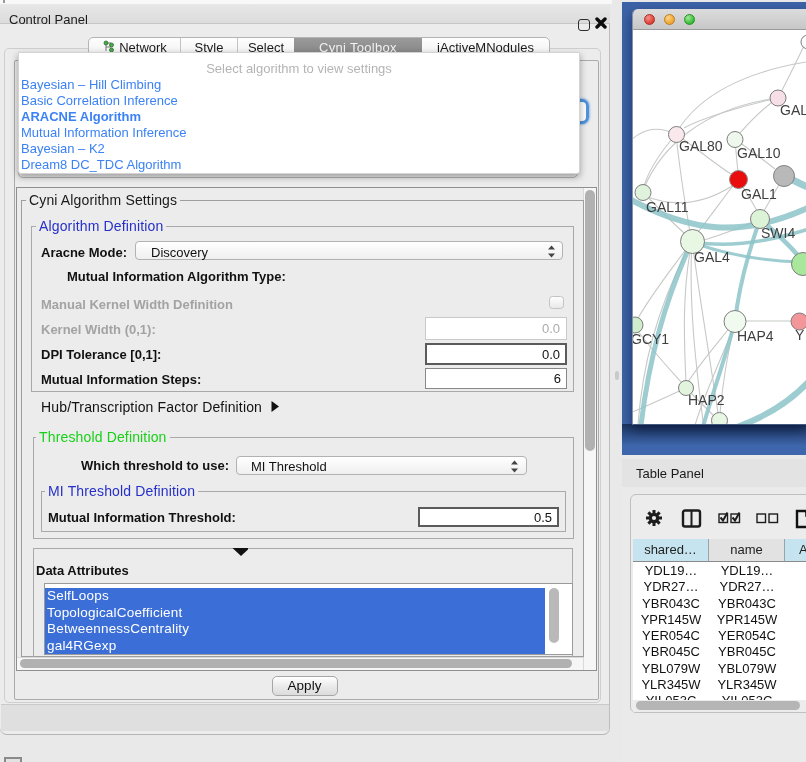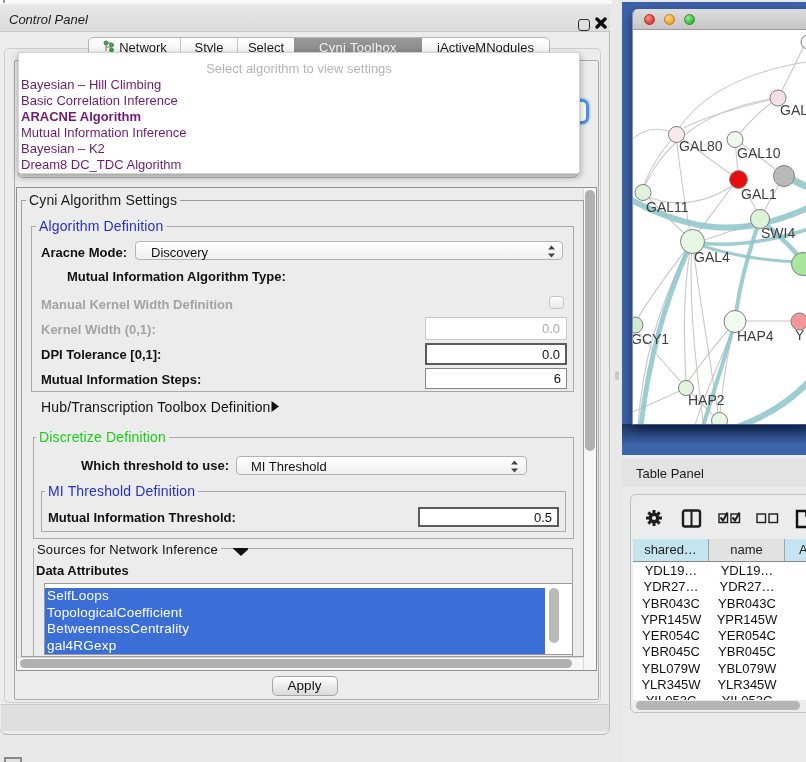--- a/index.html
+++ b/index.html
@@ -18,7 +18,7 @@
 
   <div class="abs" style="left:0;top:5px;width:610px;height:730px;background:#ececec;border-right:1px solid #bdbdbd;border-bottom:1px solid #b5b5b5;border-radius:0 0 7px 7px;box-sizing:border-box;"></div>
 
-  <div class="abs" style="left:0;top:5px;width:610px;height:27px;background:linear-gradient(#e6e6e6,#dcdcdc);border-bottom:1px solid #c6c6c6;box-sizing:border-box;font-style:italic;">
+  <div class="abs" style="left:0;top:5px;width:610px;height:19px;background:linear-gradient(#e6e6e6,#dcdcdc);border-bottom:1px solid #c6c6c6;box-sizing:border-box;">
     <div class="abs" style="left:9px;top:7px;font-size:13px;color:#1c1c1c;">Control Panel</div>
     <div class="abs" style="left:578px;top:13.5px;width:10px;height:10px;border:1.8px solid #2e2e2e;border-radius:3px;"></div>
     <svg class="abs" style="left:595px;top:12px;" width="12" height="12" viewBox="0 0 12 12">

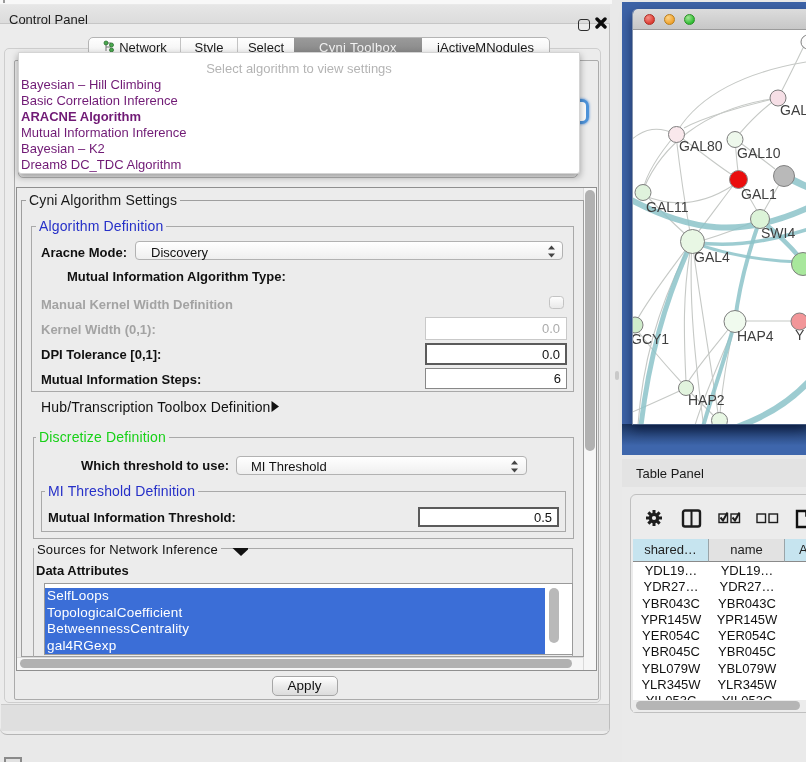--- a/index.html
+++ b/index.html
@@ -139,7 +139,7 @@
 
   <div class="abs" style="left:18px;top:52px;width:562px;height:122px;background:#fff;border:1px solid #d4d4d4;border-radius:0 0 3px 3px;box-shadow:0 3px 7px rgba(0,0,0,0.35);box-sizing:border-box;z-index:30;">
     <div class="abs" style="left:0;top:8px;width:560px;text-align:center;font-size:13px;color:#b4b4b4;">Select algorithm to view settings</div>
-    <div class="abs" style="left:2px;top:24px;font-size:13px;color:#701a75;line-height:16px;">
+    <div class="abs" style="left:2px;top:24px;font-size:13px;color:#3b82f6;line-height:16px;">
       Bayesian – Hill Climbing<br>
       Basic Correlation Inference<br>
       <b>ARACNE Algorithm</b><br>

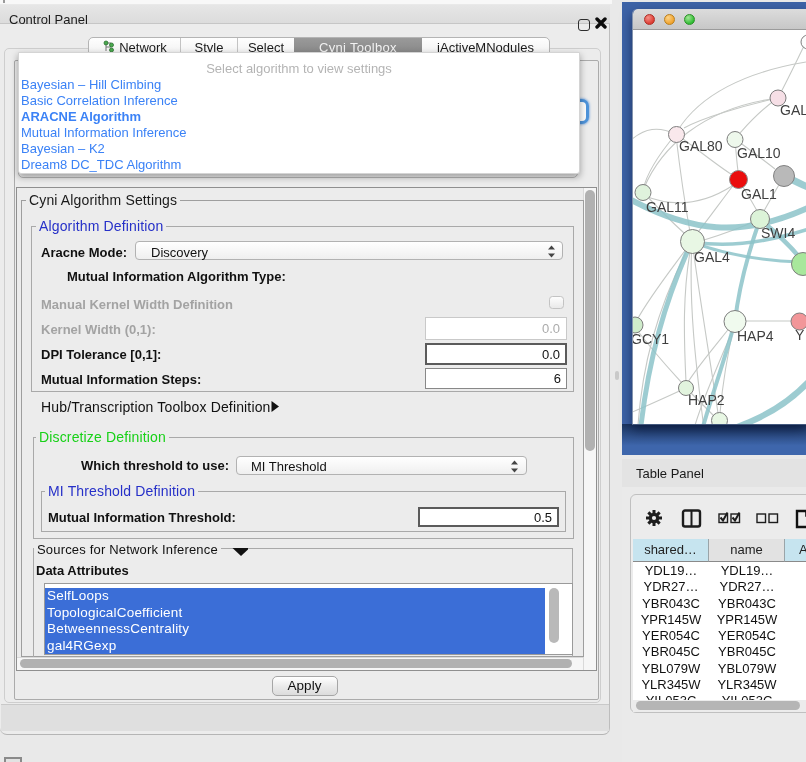--- a/index.html
+++ b/index.html
@@ -89,7 +89,7 @@
     <div class="abs" style="right:5px;top:2px;font-size:13px;color:#111;">6</div>
   </div>
 
-  <div class="abs" style="left:41px;top:399px;font-size:14px;letter-spacing:0.15px;color:#111;">Hub/Transcription Toolbox Definition</div>
+  <div class="abs" style="left:41px;top:399px;font-size:14px;letter-spacing:0.15px;color:#111;">Hub/Transcription Factor Definition</div>
   <svg class="abs" style="left:270px;top:400px;" width="10" height="13" viewBox="0 0 10 13">
     <path d="M1.5 1 L9 6.5 L1.5 12 Z" fill="#111"></path>
   </svg>

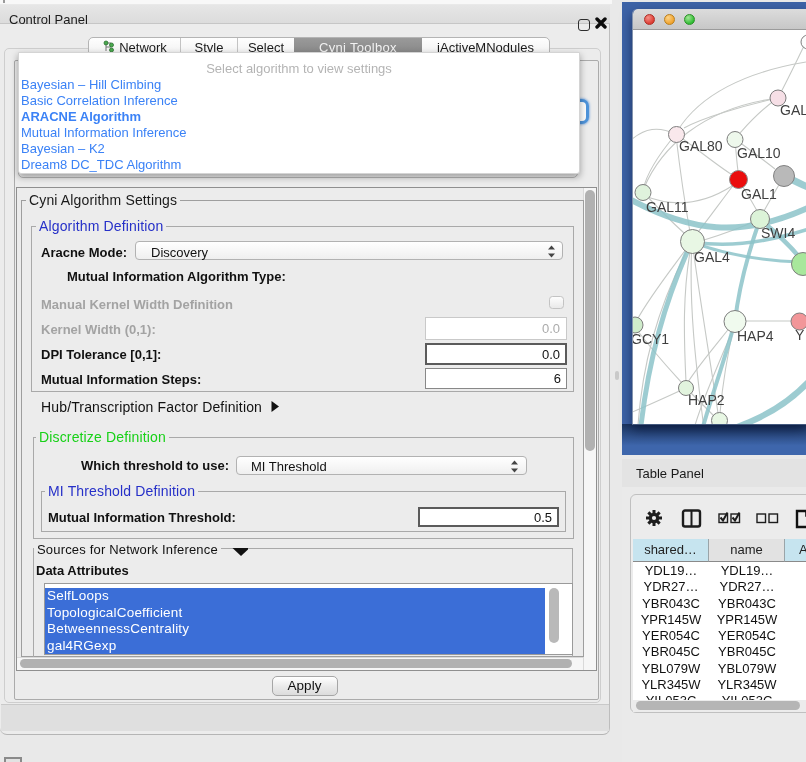--- a/index.html
+++ b/index.html
@@ -95,7 +95,7 @@
   </svg>
 
   <div class="abs" style="left:33px;top:437px;width:541px;height:102px;border:1px solid #a9a9a9;box-sizing:border-box;"></div>
-  <div class="grouptitle" style="left:36px;top:430px;color:#17d117;">Discretize Definition</div>
+  <div class="grouptitle" style="left:36px;top:430px;color:#17d117;">Threshold Definition</div>
 
   <div class="abs" style="left:81px;top:458px;font-size:13px;font-weight:bold;color:#111;">Which threshold to use:</div>
   <div class="abs combo" style="left:236px;top:456px;width:291px;height:19px;border:1px solid #b2b2b2;border-radius:4px;background:linear-gradient(#ffffff,#efefef);box-sizing:border-box;">

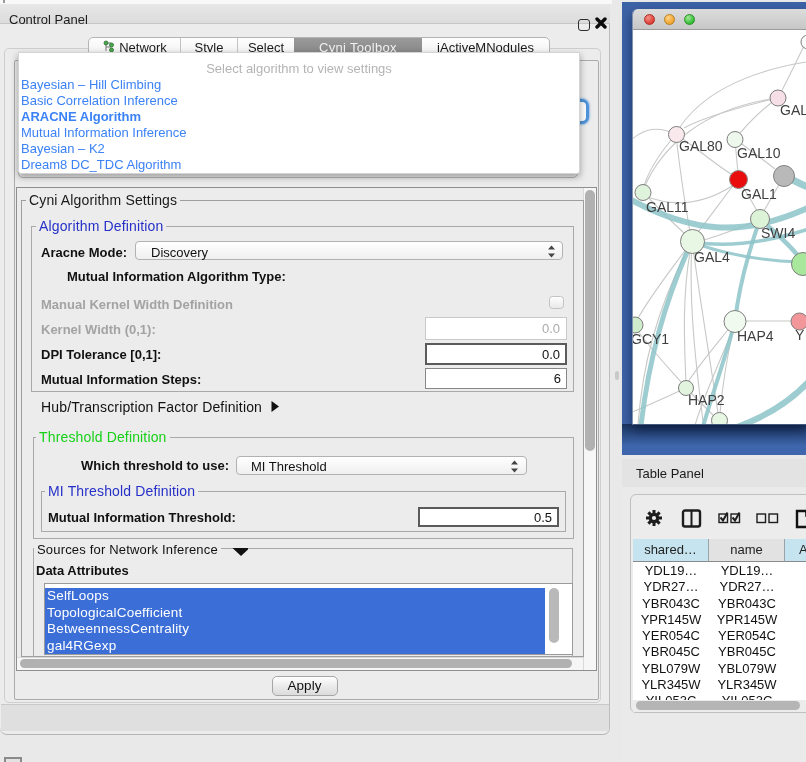--- a/index.html
+++ b/index.html
@@ -115,7 +115,6 @@
   </div>
 
   <div class="abs" style="left:33px;top:548px;width:540px;height:109px;border:1px solid #a9a9a9;border-bottom:none;box-sizing:border-box;"></div>
-  <div class="grouptitle" style="left:34px;top:543px;color:#111;font-size:13px;letter-spacing:0.18px;">Sources for Network Inference</div>
   <svg class="abs" style="left:231px;top:548px;" width="17" height="8" viewBox="0 0 14 8">
     <path d="M0 0 L17 0 L8.5 8 Z" fill="#111"></path>
   </svg>

